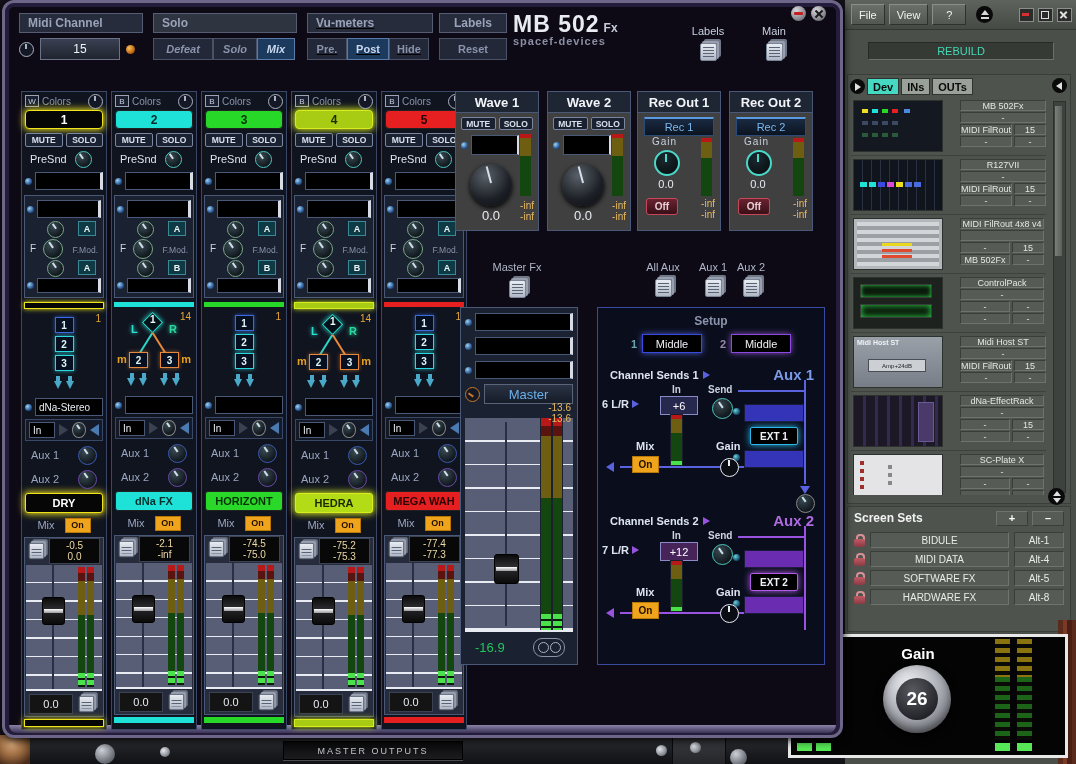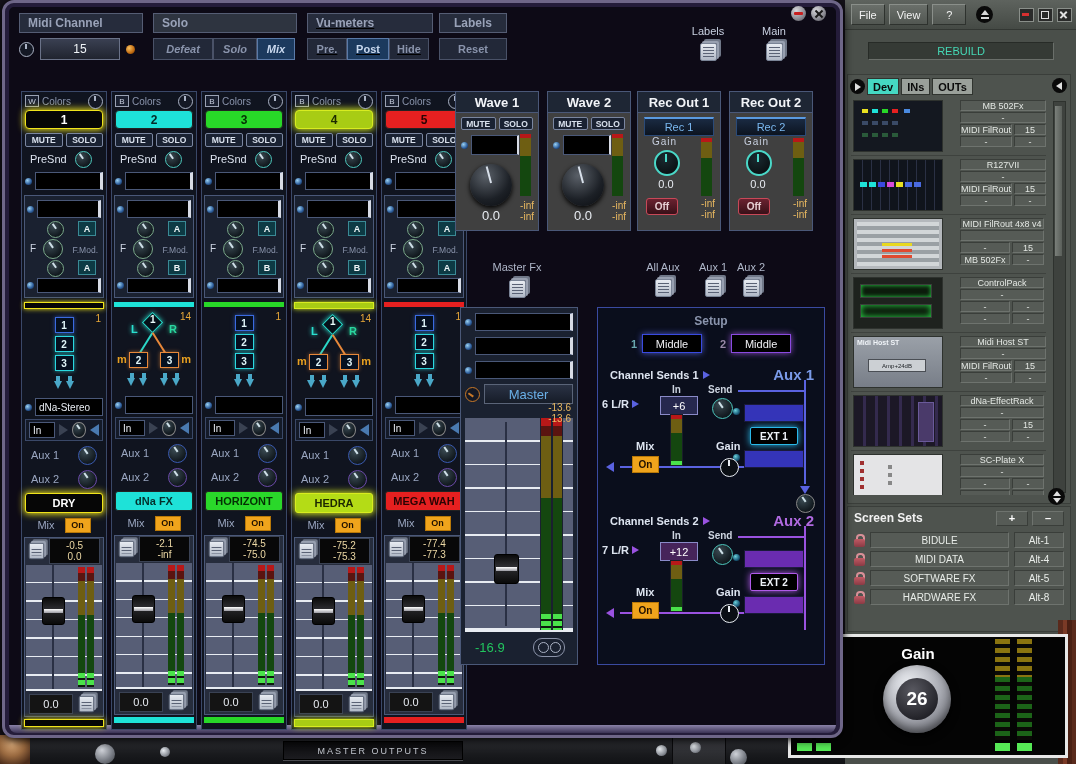--- a/index.html
+++ b/index.html
@@ -579,6 +579,10 @@
       <div class="glabel" style="justify-content:center;">Labels</div>
       <div class="hbtn" style="margin-top:5px;height:22px;">Reset</div>
     </div>
+    <div id="title">
+      <span id="titlename">MB 502</span><span id="titlefx">Fx</span>
+      <div id="titlevendor">spacef-devices</div>
+    </div>
     <div class="abs" style="left:686px;top:22px;width:34px;">
       <div class="iconlabel">Labels</div>
       <div class="doc" style="margin:6px auto 0;"></div>

